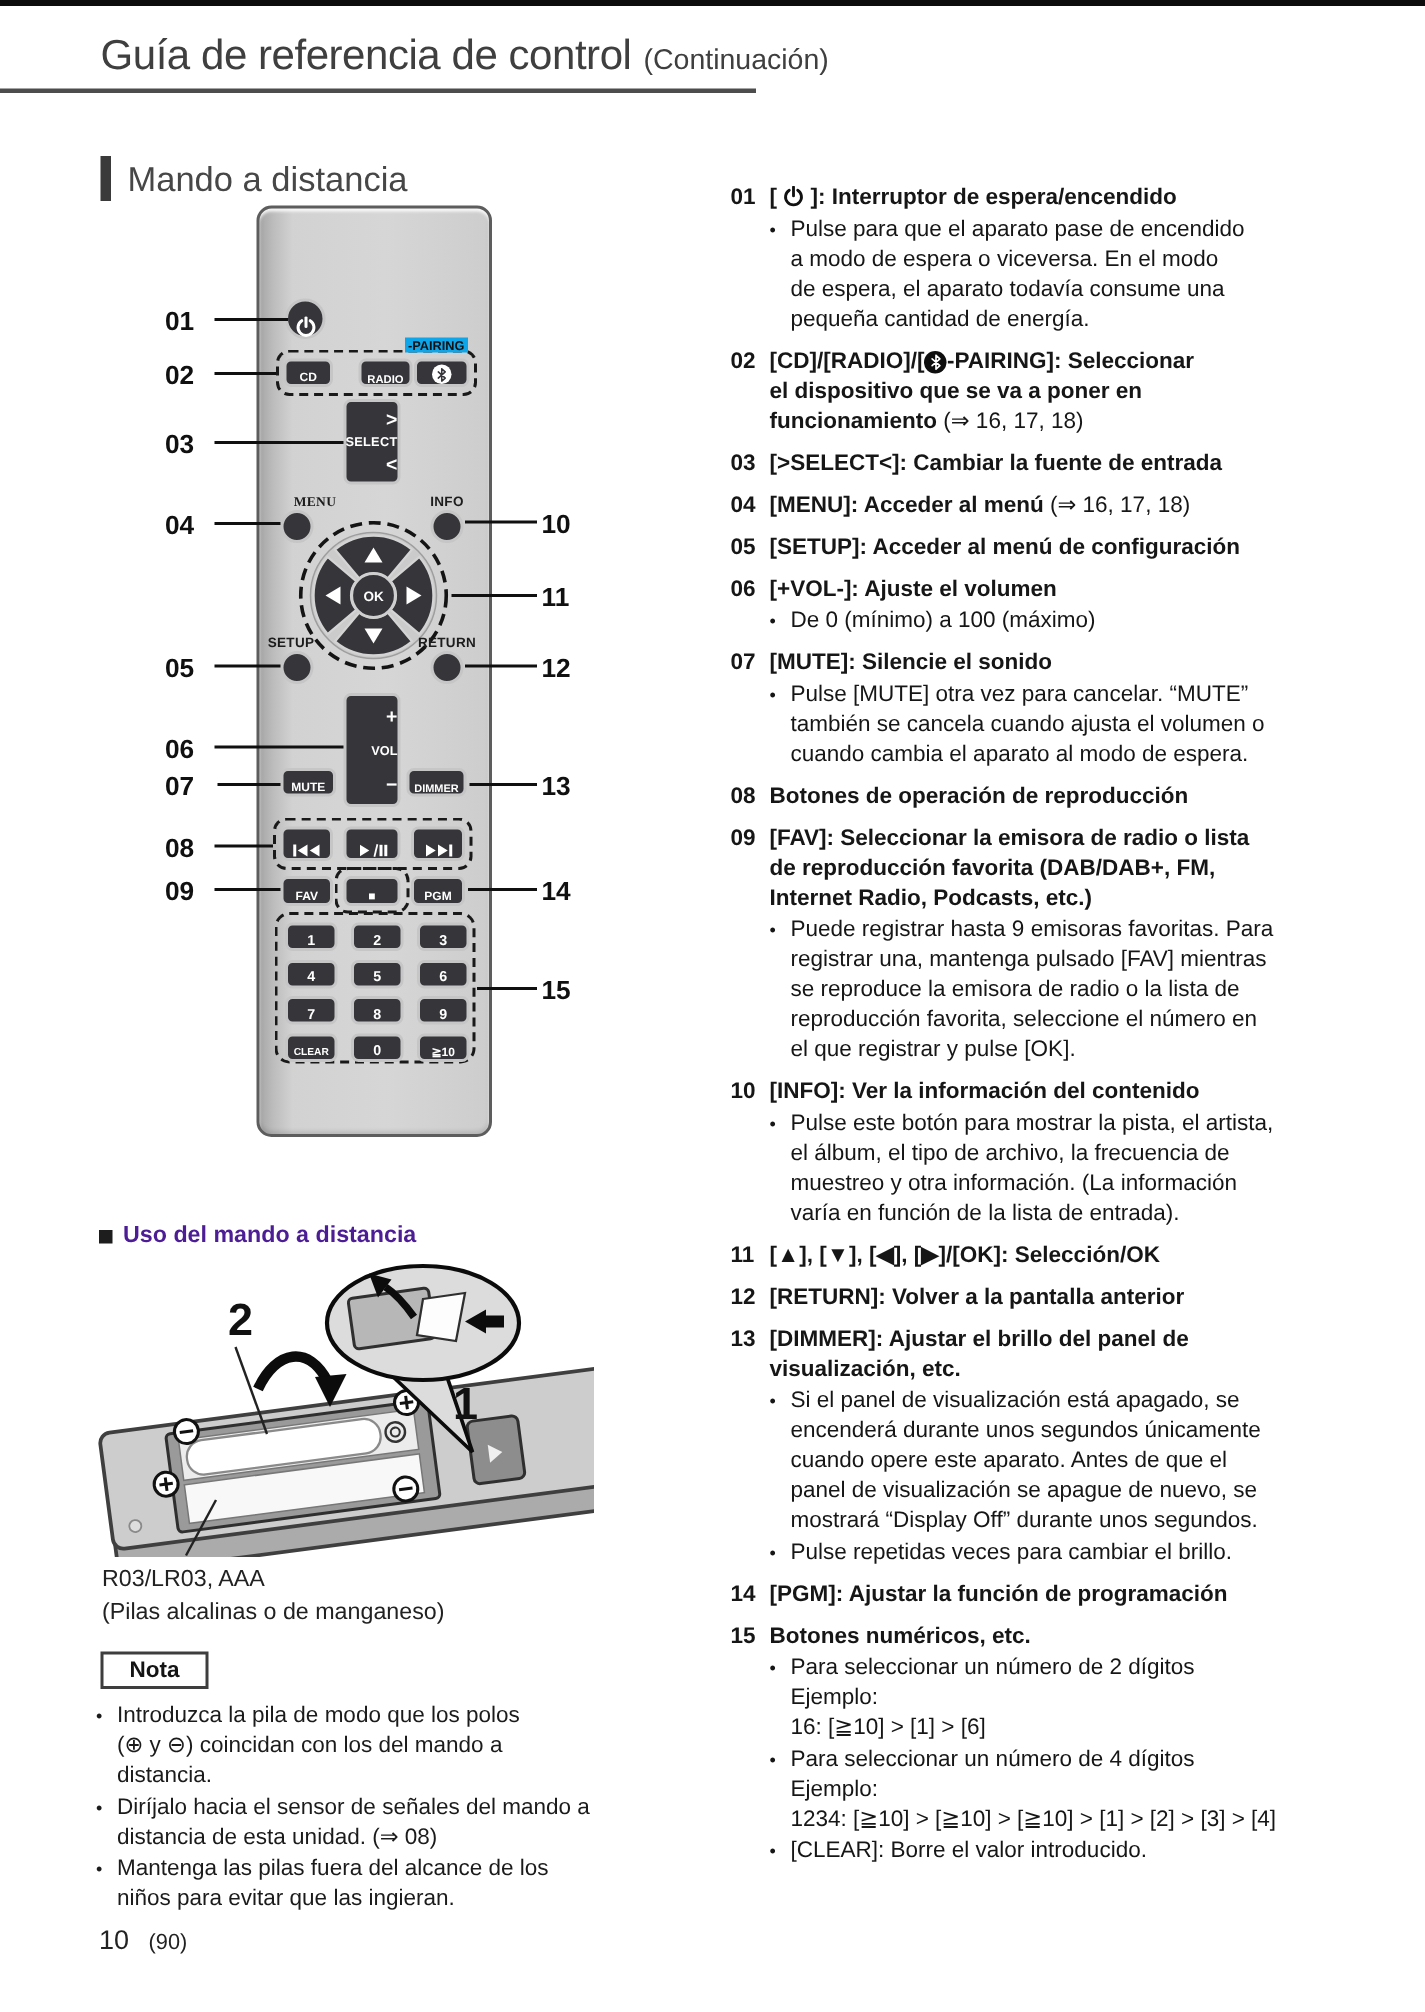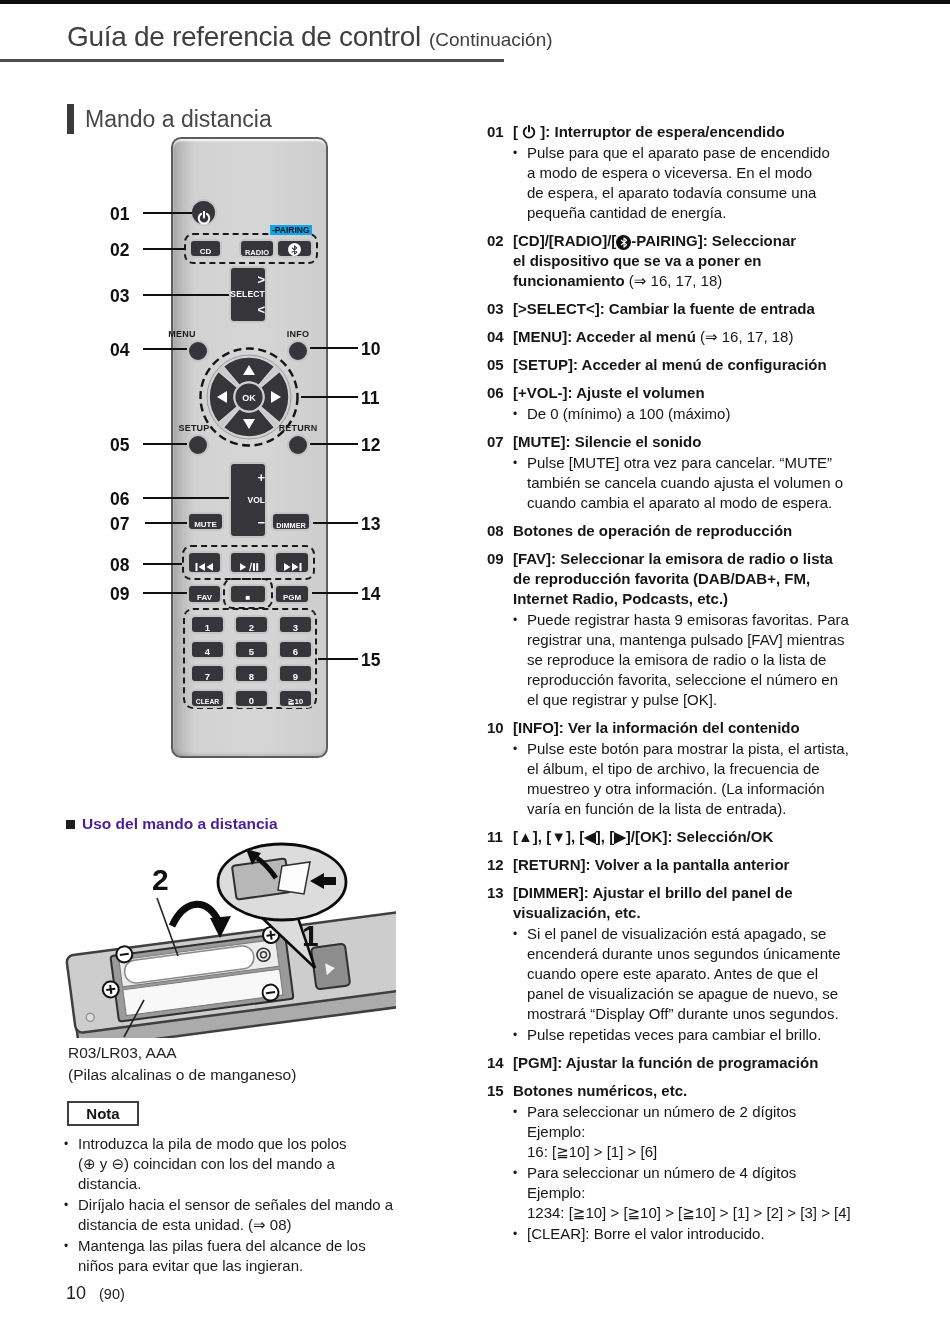--- a/index.html
+++ b/index.html
@@ -136,7 +136,7 @@
     <span>&lt;</span>
   </div>
 
-  <div class="rlabel" style="left:160px; top:329px; width:44px;">MENU</div>
+  <div class="rlabel" style="left:188px; top:329px; width:44px;font-family:Liberation Serif, serif;">MENU</div>
   <div class="rbtn circle" style="left:187px; top:340px; width:22px; height:22px;"></div>
   <div class="rlabel" style="left:276px; top:329px; width:44px;">INFO</div>
   <div class="rbtn circle" style="left:287px; top:340px; width:22px; height:22px;"></div>

